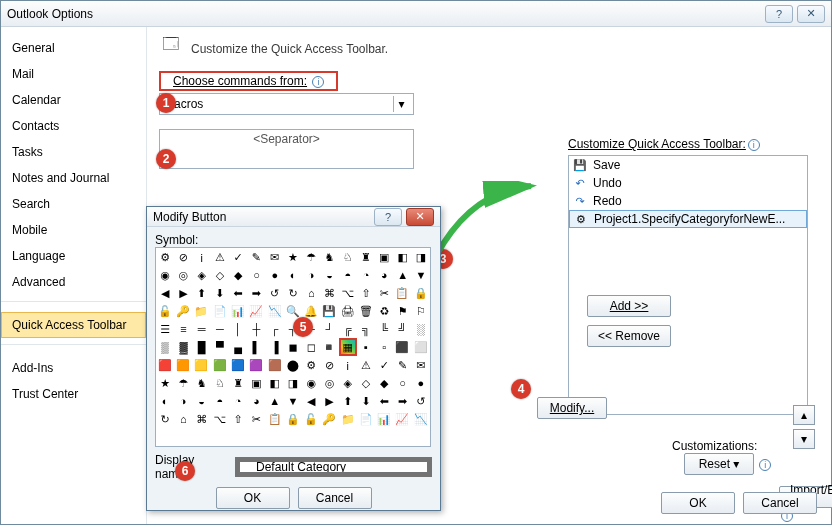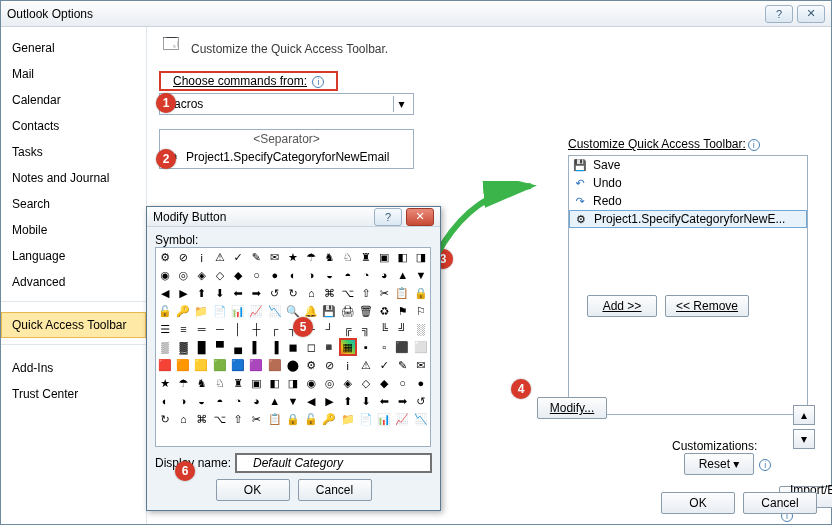--- a/index.html
+++ b/index.html
@@ -99,10 +99,6 @@
       <div class="listbox redbox" style="margin-top:14px;">
         <div class="rowitem sep">
           <span>&lt;Separator&gt;</span>
-        </div>
-        <div class="rowitem" style="background:#fff;">
-          <span class="tiny-icon">⚙</span>
-          <span>Project1.SpecifyCategoryforNewEmail</span>
         </div>
       </div>
 

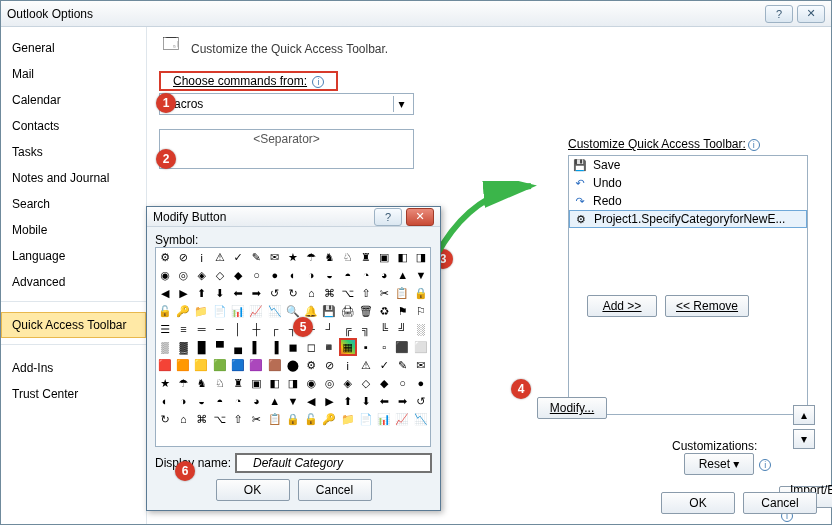--- a/index.html
+++ b/index.html
@@ -24,7 +24,7 @@
   .qat-list { width:240px; height:260px; border:1px solid #9cb0c2; background:#fff; margin-top:4px;}
   .qat-list .rowitem { height:18px; display:flex; align-items:center; padding:0 4px; gap:6px;}
   .qat-list .rowitem.selected { border:1px solid #6fa8d8; background:#e8f2fb;}
-  .midbtns { position:absolute; left:440px; top:268px; display:flex; flex-direction:row; gap:8px;text-decoration:underline;}
+  .midbtns { position:absolute; left:440px; top:268px; display:flex; flex-direction:column; gap:8px;}
   .btn { min-width:70px; height:22px; border:1px solid #8a9bab; background:linear-gradient(#fdfdfd,#e7edf3); padding:0 10px; display:inline-flex; align-items:center; justify-content:center; cursor:pointer; border-radius:2px;}
   .spin-btns { position:absolute; right:-2px; top:268px; display:flex; flex-direction:column; gap:4px;}
   .spin { width:22px; height:20px; border:1px solid #8a9bab; background:linear-gradient(#fdfdfd,#e7edf3); display:flex; align-items:center; justify-content:center;}

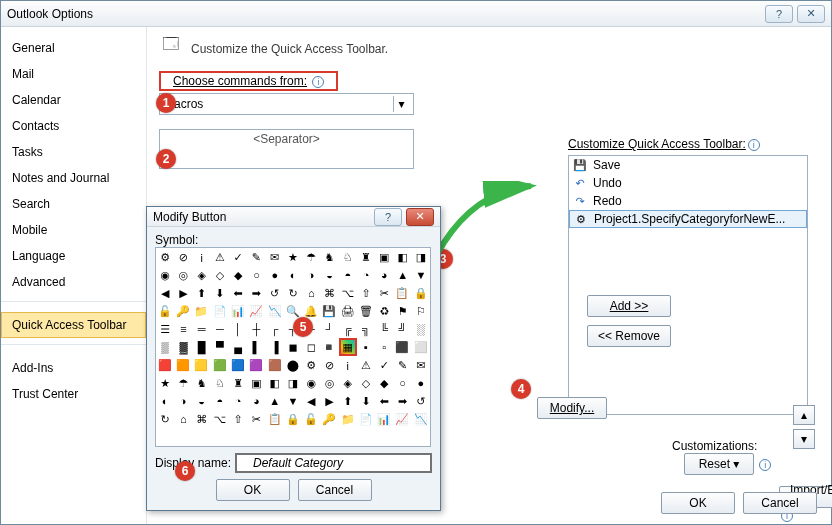--- a/index.html
+++ b/index.html
@@ -40,7 +40,7 @@
   .icon-grid .cell { border:0; display:flex; align-items:center; justify-content:center; font-size:11px;}
   .icon-grid .cell.sel { outline:2px solid #d73a2a; outline-offset:-2px;}
   .dlg-bottom { display:flex; align-items:center; gap:4px; margin-top:6px;}
-  .dlg-bottom input { flex:1; height:20px; border:2px solid #737373; padding:0 16px;font-style:italic;}
+  .dlg-bottom input { flex:1; height:20px; border:5px solid #737373; padding:0 16px;}
   .dlg-btns { display:flex; justify-content:center; gap:8px; margin-top:6px;}
   .arrow-svg { position:absolute; left:430px; top:180px; z-index:5; pointer-events:none;}
   .info-icon { display:inline-block; width:12px; height:12px; border:1px solid #4a80b4; border-radius:50%; color:#4a80b4; font-size:9px; text-align:center; line-height:11px; margin-left:2px;}

